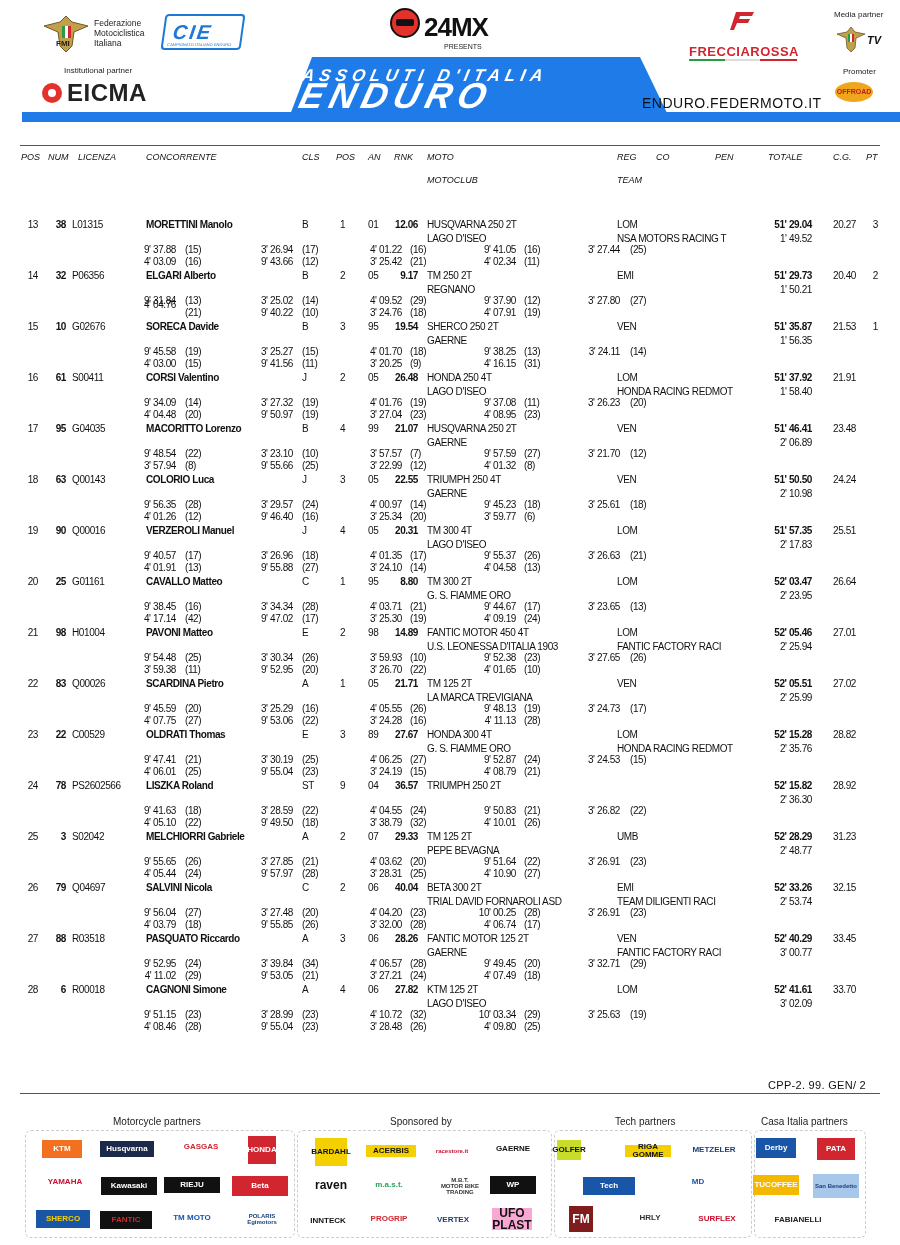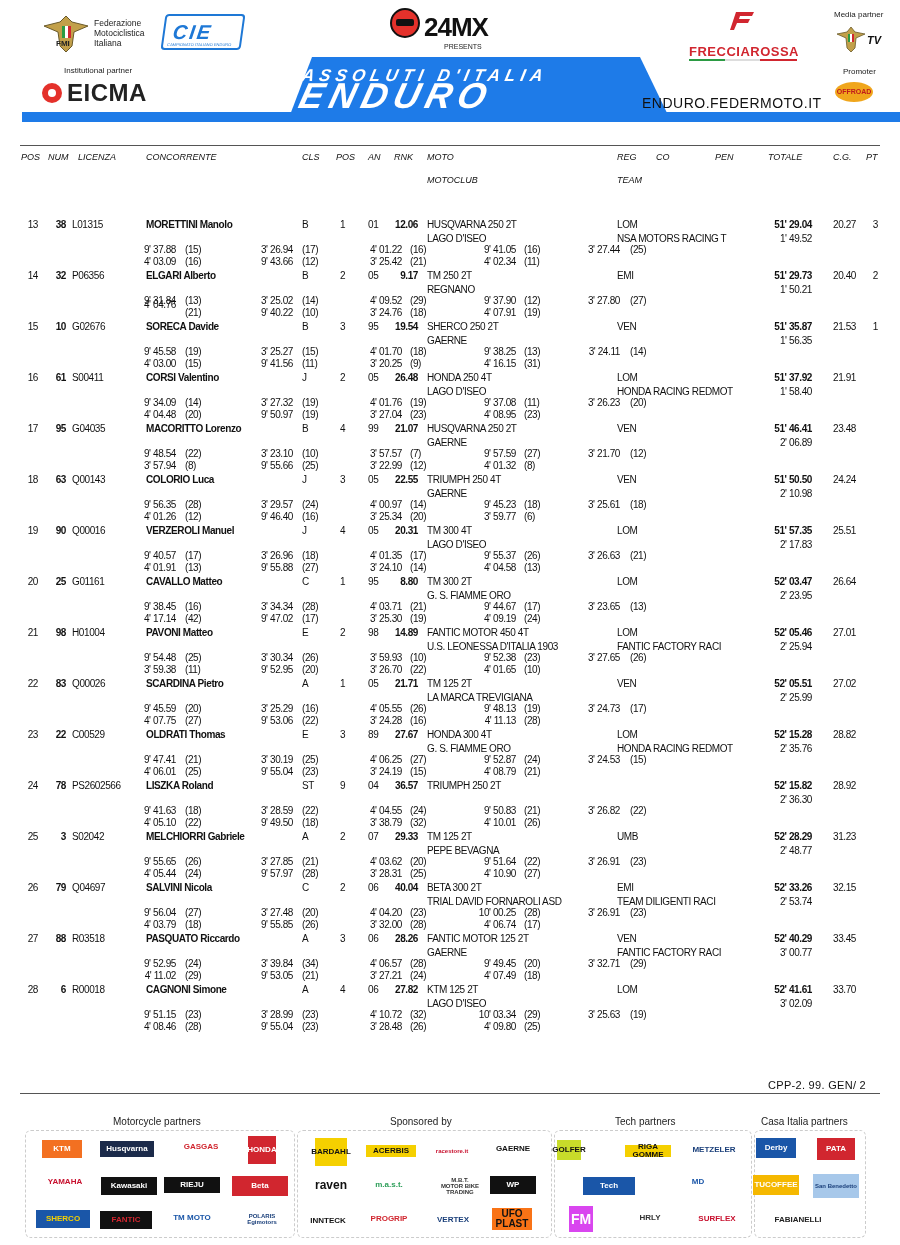--- a/index.html
+++ b/index.html
@@ -793,7 +793,7 @@
     <div class="logo" style="left: 305px; top: 1212px; width: 46px; height: 18px; background: rgb(255, 255, 255); color: rgb(17, 17, 17); font-size: 8px; line-height: 1;">INNTECK</div>
     <div class="logo" style="left: 364px; top: 1210px; width: 50px; height: 18px; background: rgb(255, 255, 255); color: rgb(209, 38, 47); font-size: 8px; line-height: 1;">PROGRIP</div>
     <div class="logo" style="left: 430px; top: 1212px; width: 46px; height: 16px; background: rgb(255, 255, 255); color: rgb(26, 63, 122); font-size: 8px; line-height: 1;">VERTEX</div>
-    <div class="logo" style="left: 492px; top: 1208px; width: 40px; height: 22px; background: #f97316; color: rgb(17, 17, 17); font-size: 10px; line-height: 1;">UFO PLAST</div>
+    <div class="logo" style="left: 492px; top: 1208px; width: 40px; height: 22px; background: #f9a8d4; color: rgb(17, 17, 17); font-size: 12px; line-height: 1;">UFO PLAST</div>
     <div class="logo" style="left: 557px; top: 1140px; width: 24px; height: 20px; background: rgb(200, 220, 42); color: rgb(17, 17, 17); font-size: 8px; line-height: 1;">GOLFER</div>
     <div class="logo" style="left: 625px; top: 1145px; width: 46px; height: 12px; background: rgb(245, 208, 0); color: rgb(17, 17, 17); font-size: 8px; line-height: 1;">RIGA GOMME</div>
     <div class="logo" style="left: 686px; top: 1144px; width: 56px; height: 12px; background: rgb(255, 255, 255); color: rgb(26, 63, 122); font-size: 8px; line-height: 1;">METZELER</div>

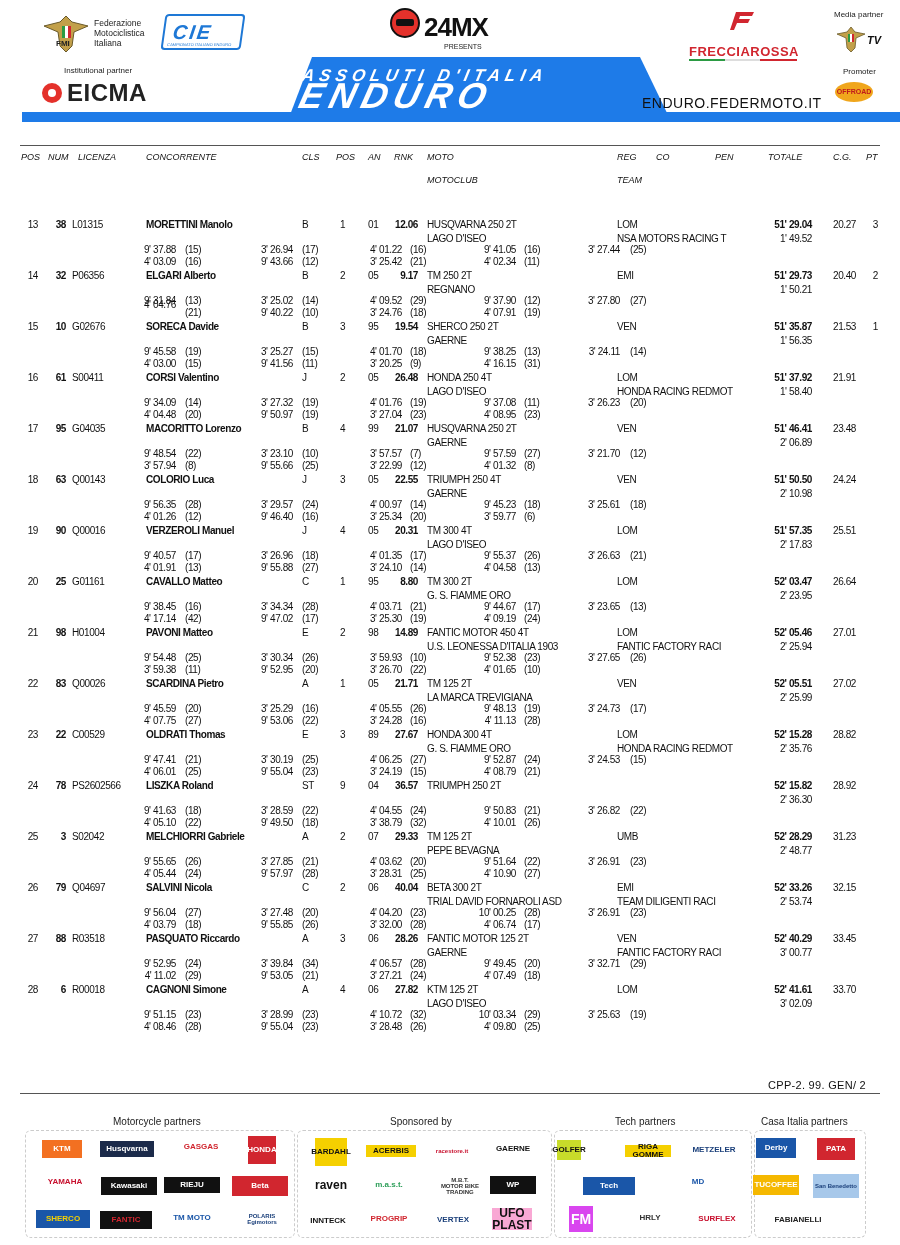--- a/index.html
+++ b/index.html
@@ -799,7 +799,7 @@
     <div class="logo" style="left: 686px; top: 1144px; width: 56px; height: 12px; background: rgb(255, 255, 255); color: rgb(26, 63, 122); font-size: 8px; line-height: 1;">METZELER</div>
     <div class="logo" style="left: 583px; top: 1177px; width: 52px; height: 18px; background: rgb(26, 86, 168); color: rgb(255, 255, 255); font-size: 8px; line-height: 1;">Tech</div>
     <div class="logo" style="left: 677px; top: 1172px; width: 42px; height: 20px; background: rgb(255, 255, 255); color: rgb(26, 86, 168); font-size: 8px; line-height: 1;">MD</div>
-    <div class="logo" style="left: 569px; top: 1206px; width: 24px; height: 26px; background: #d946ef; color: rgb(255, 255, 255); font-size: 14px; line-height: 1;">FM</div>
+    <div class="logo" style="left: 569px; top: 1206px; width: 24px; height: 26px; background: #7f1d1d; color: rgb(255, 255, 255); font-size: 12px; line-height: 1;">FM</div>
     <div class="logo" style="left: 630px; top: 1206px; width: 40px; height: 24px; background: rgb(255, 255, 255); color: rgb(51, 51, 51); font-size: 8px; line-height: 1;">HRLY</div>
     <div class="logo" style="left: 703px; top: 1208px; width: 28px; height: 22px; background: rgb(255, 255, 255); color: rgb(200, 16, 46); font-size: 8px; line-height: 1;">SURFLEX</div>
     <div class="logo" style="left: 756px; top: 1138px; width: 40px; height: 20px; background: rgb(26, 86, 168); color: rgb(255, 255, 255); font-size: 8px; line-height: 1;">Derby</div>

